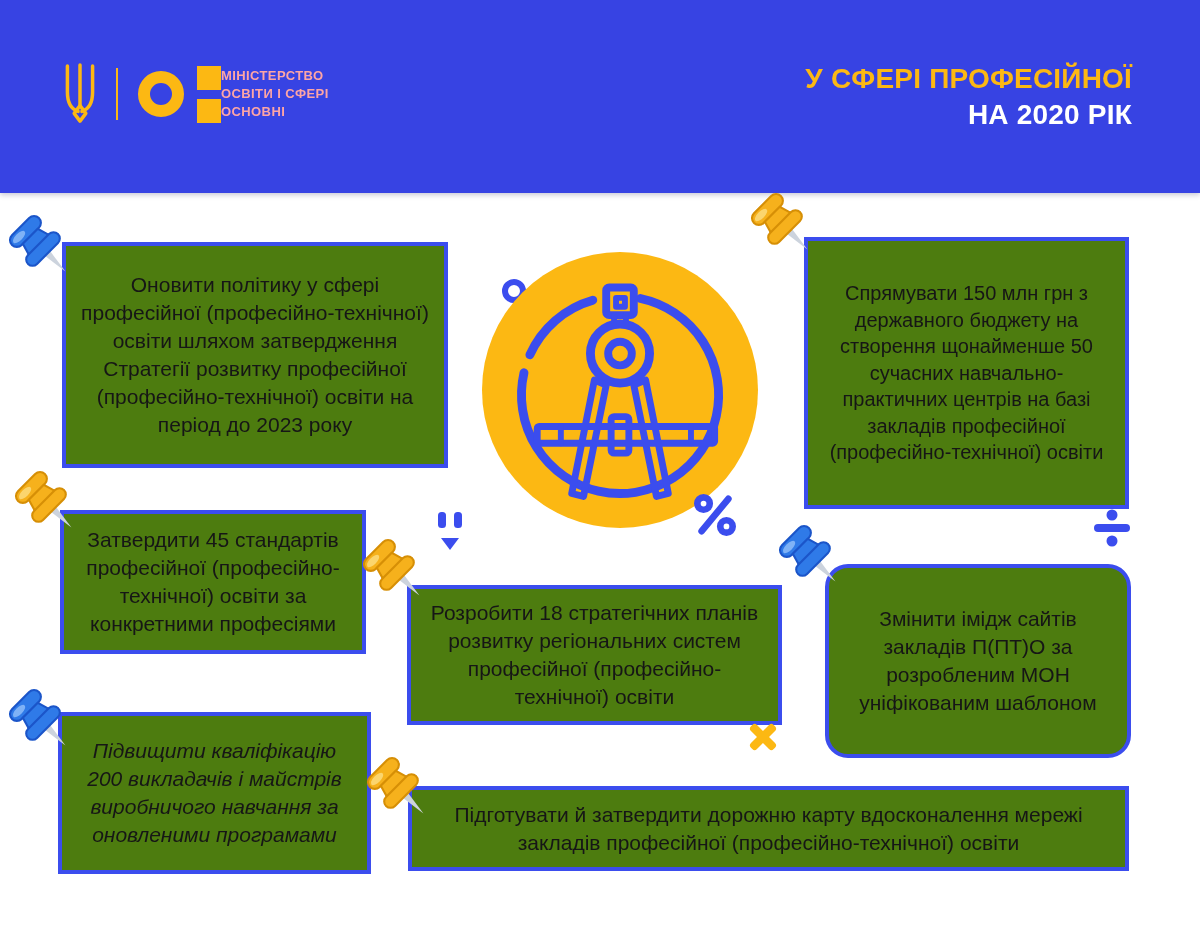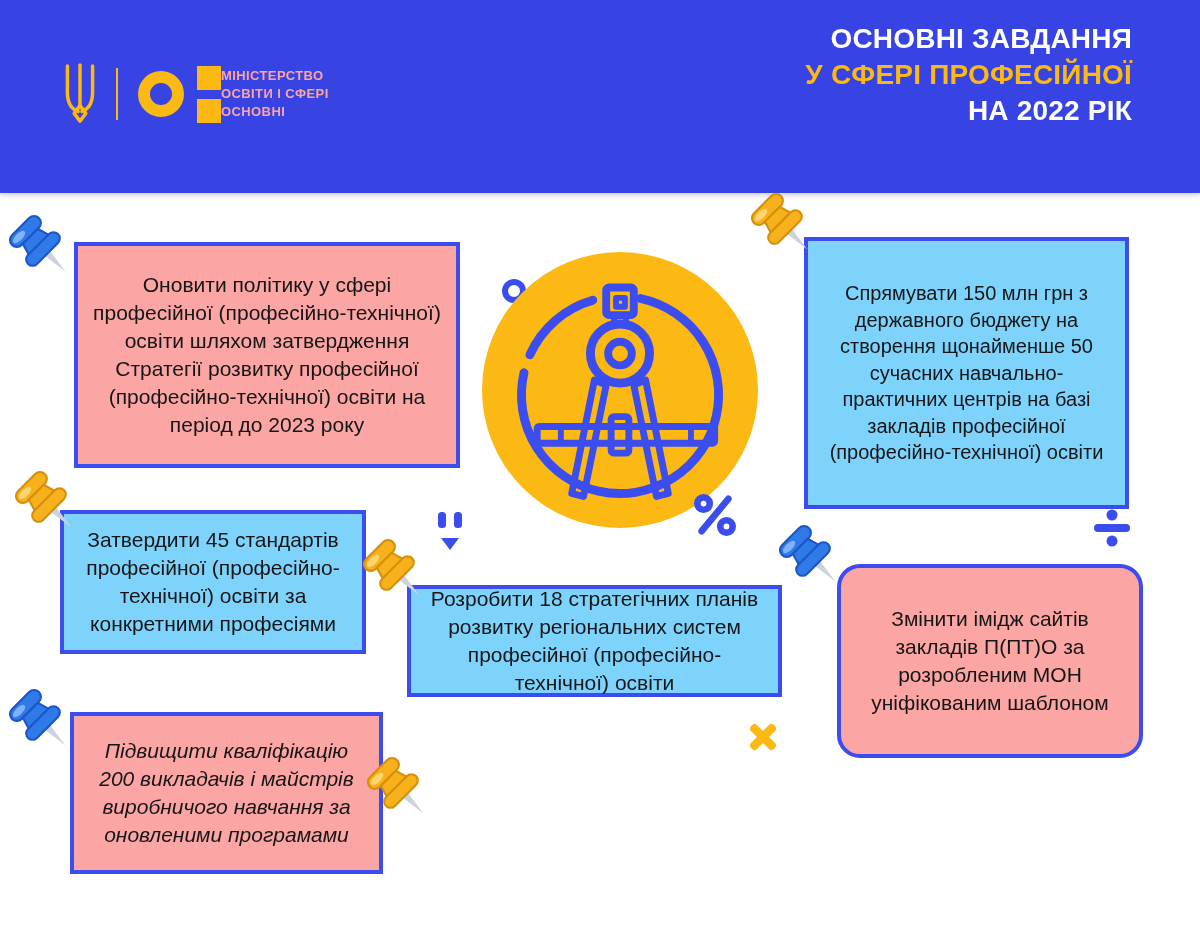--- a/index.html
+++ b/index.html
@@ -105,7 +105,6 @@
       </div>
     </div>
     <div class="title">
-      <div class="t-white">ОСНОВНІ ЗАВДАННЯ</div>
       <div class="t-yellow">У СФЕРІ ПРОФЕСІЙНОЇ</div>
       <div class="t-white">НА 2022 РІК</div>
     </div>

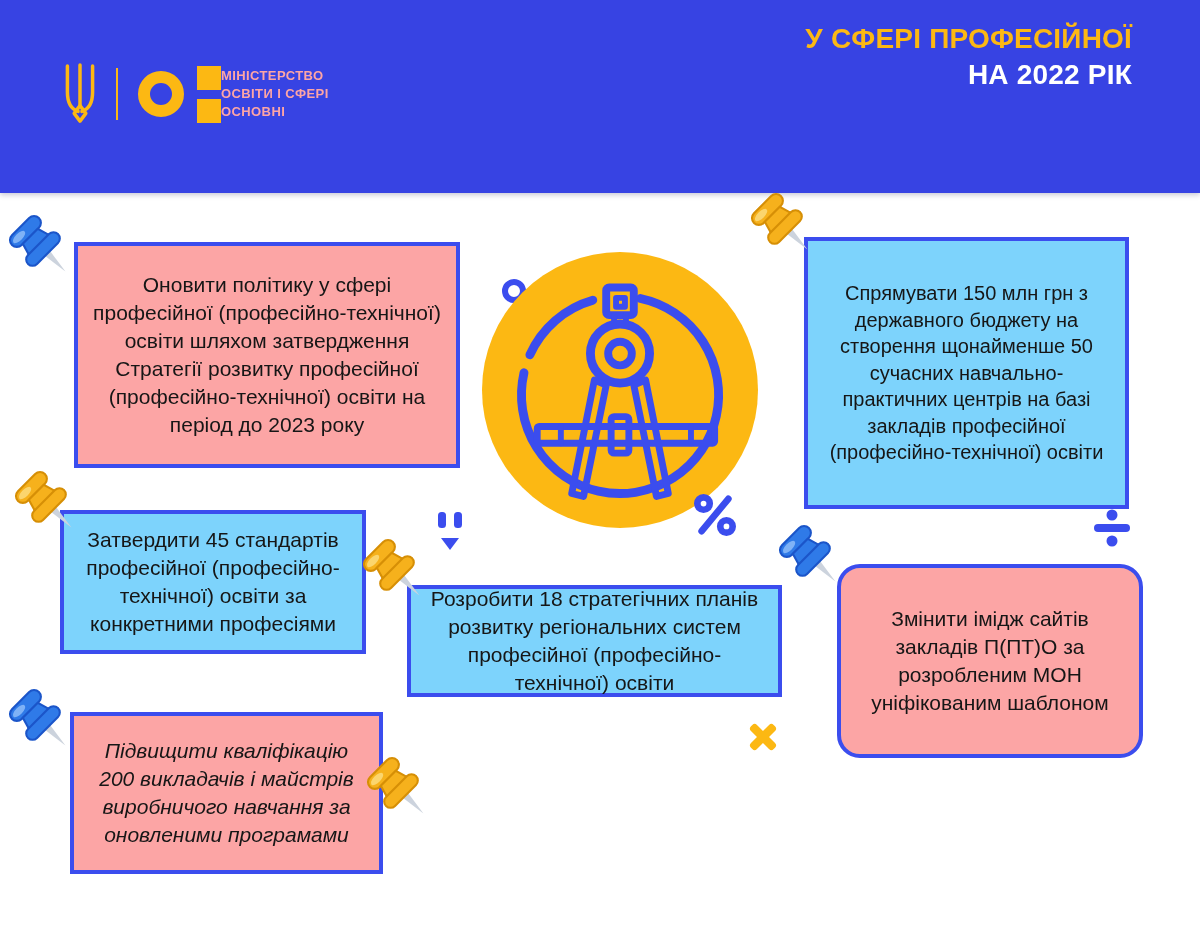--- a/index.html
+++ b/index.html
@@ -31,7 +31,7 @@
     font-weight:700;font-size:28px;line-height:36px;letter-spacing:.2px;
   }
   .t-white{color:#ffffff;}
-  .t-yellow{color:#FCB813;}
+  .t-yellow{color:#FCB813;margin-top:40px;}
   
   .card{
     position:absolute;box-sizing:border-box;border:4px solid #3B4DEE;

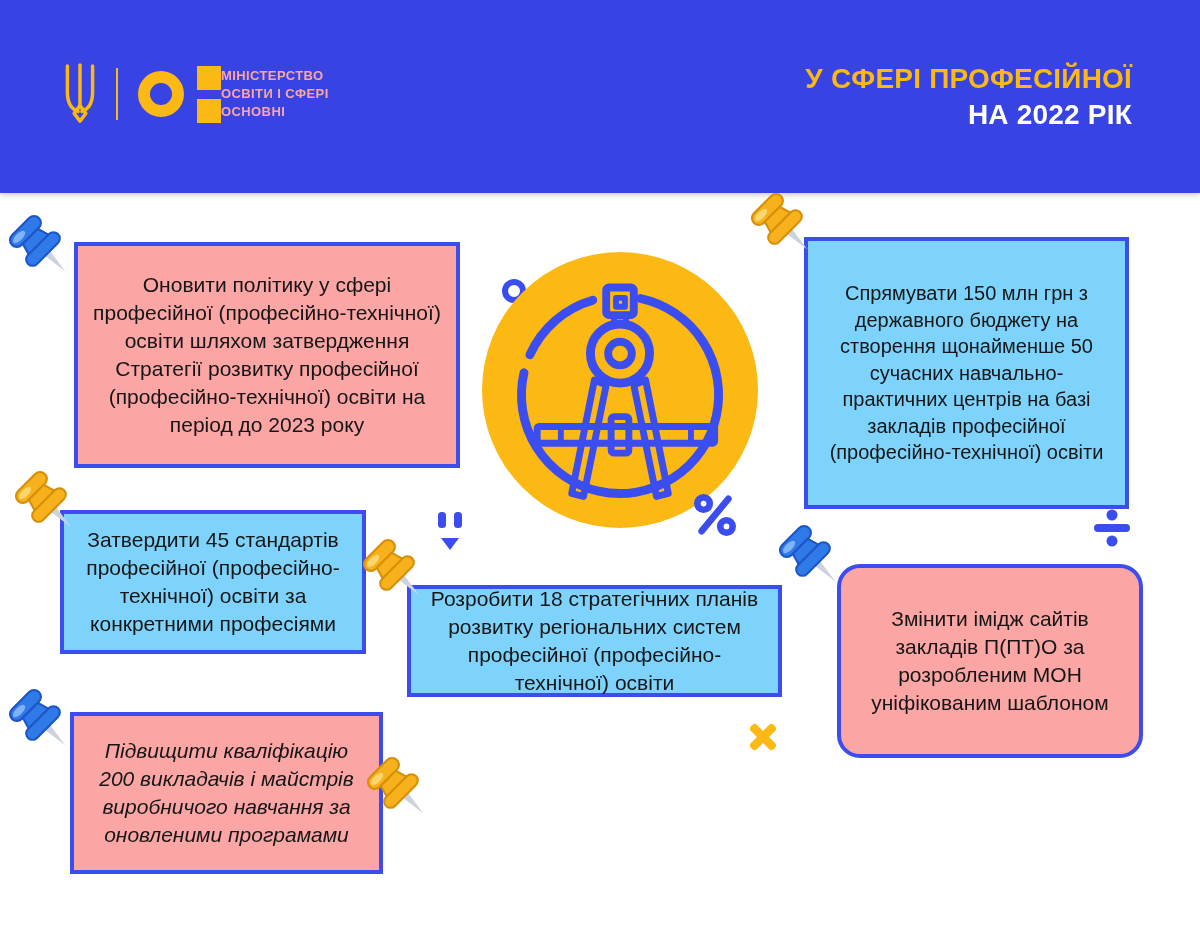--- a/index.html
+++ b/index.html
@@ -106,7 +106,7 @@
     </div>
     <div class="title">
       <div class="t-yellow">У СФЕРІ ПРОФЕСІЙНОЇ</div>
-      <div class="t-white">НА 2022 РІК</div>
+      <div class="t-white">НА 2020 РІК</div>
     </div>
   </header>
 

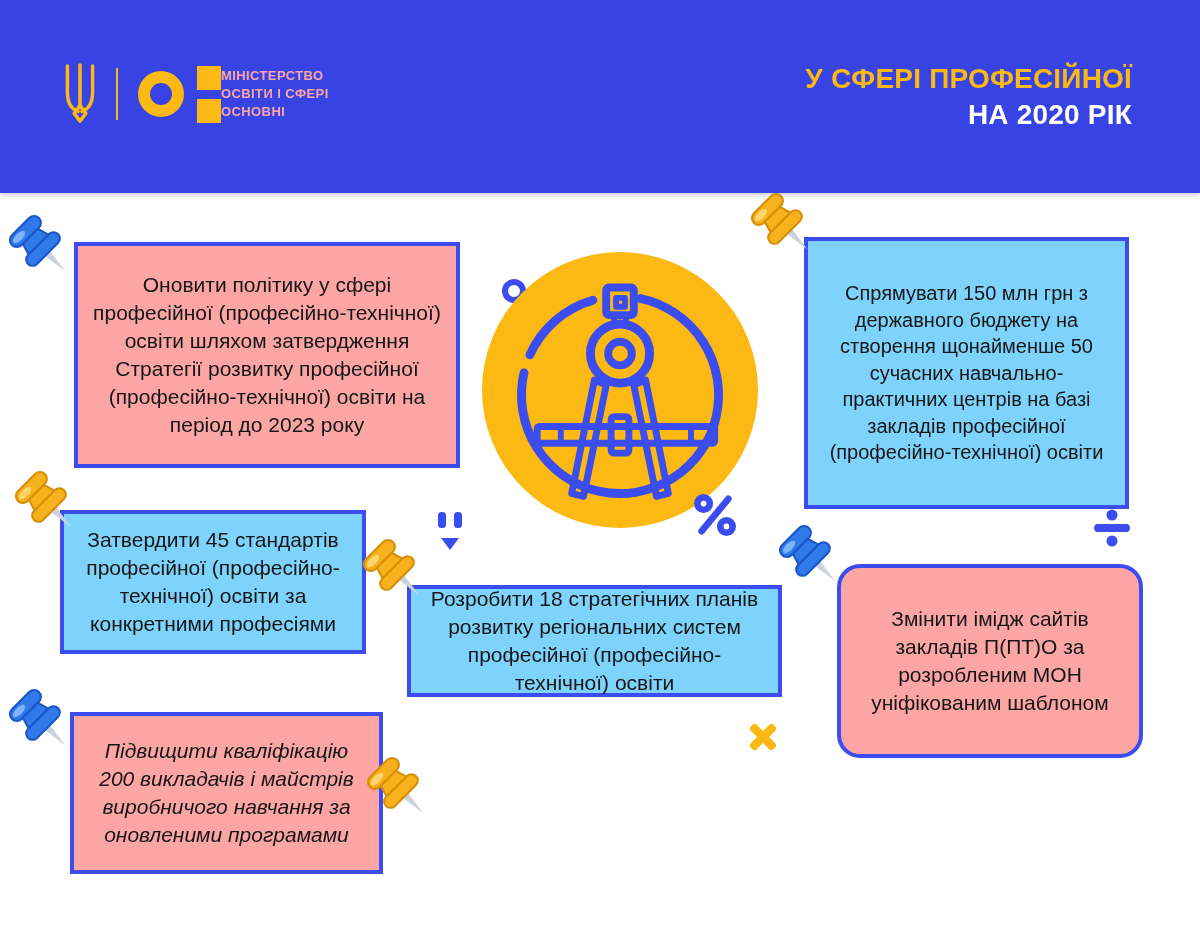--- a/index.html
+++ b/index.html
@@ -38,7 +38,7 @@
     display:flex;align-items:center;justify-content:center;text-align:center;
     padding:8px 14px;color:#161616;font-size:21px;line-height:1.33;font-weight:500;
   }
-  .card.yellow{background:#fca5a5;margin-left:12px;}
+  .card.yellow{background:#4d7c0f;}
   .card.white{background:#7dd3fc;}
   .card p{margin:0;}
   .card-a{left:62px;top:242px;width:386px;height:226px;}

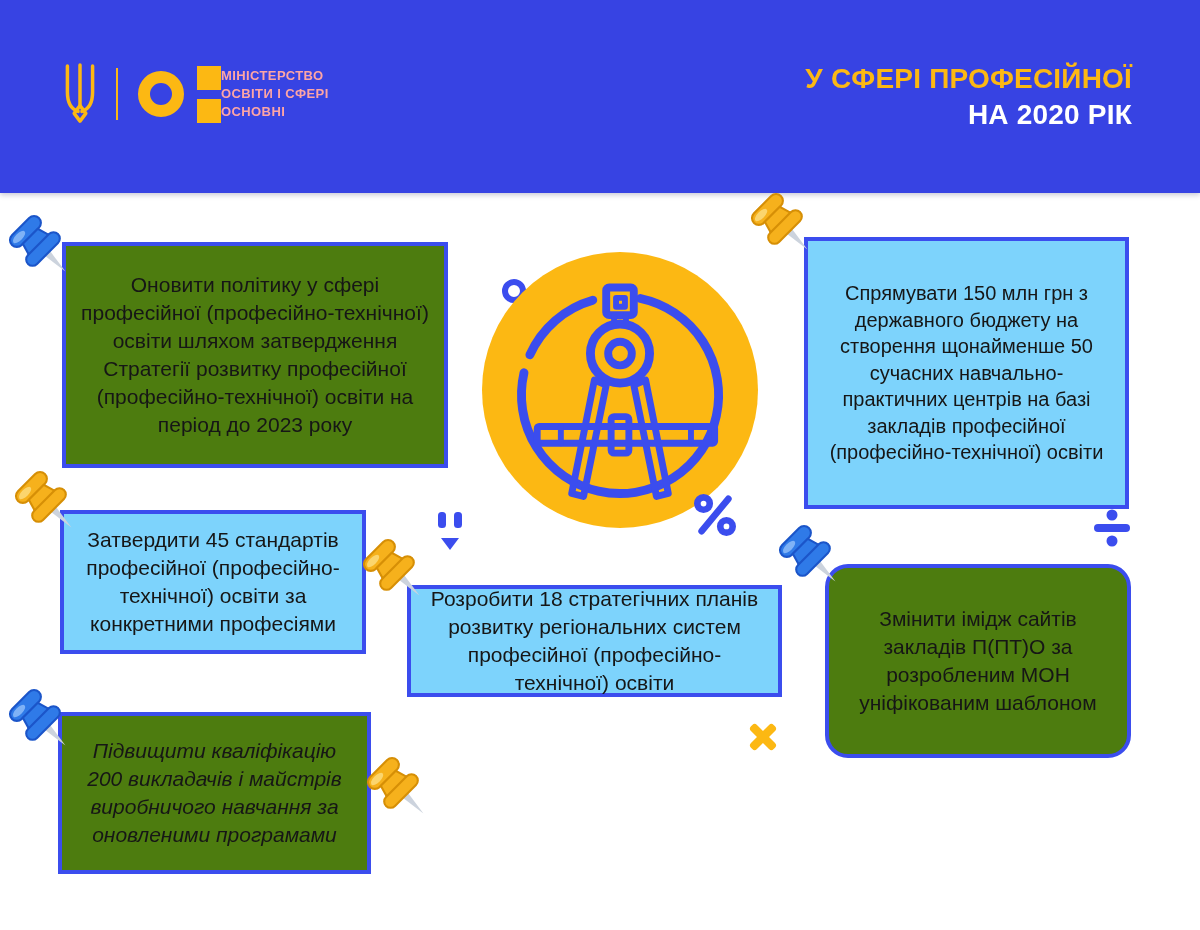--- a/index.html
+++ b/index.html
@@ -39,7 +39,7 @@
     padding:8px 14px;color:#161616;font-size:21px;line-height:1.33;font-weight:500;
   }
   .card.yellow{background:#4d7c0f;}
-  .card.white{background:#7dd3fc;}
+  .card.white{background:#4d7c0f;}
   .card p{margin:0;}
   .card-a{left:62px;top:242px;width:386px;height:226px;}
   .card-b{left:60px;top:510px;width:306px;height:144px;}

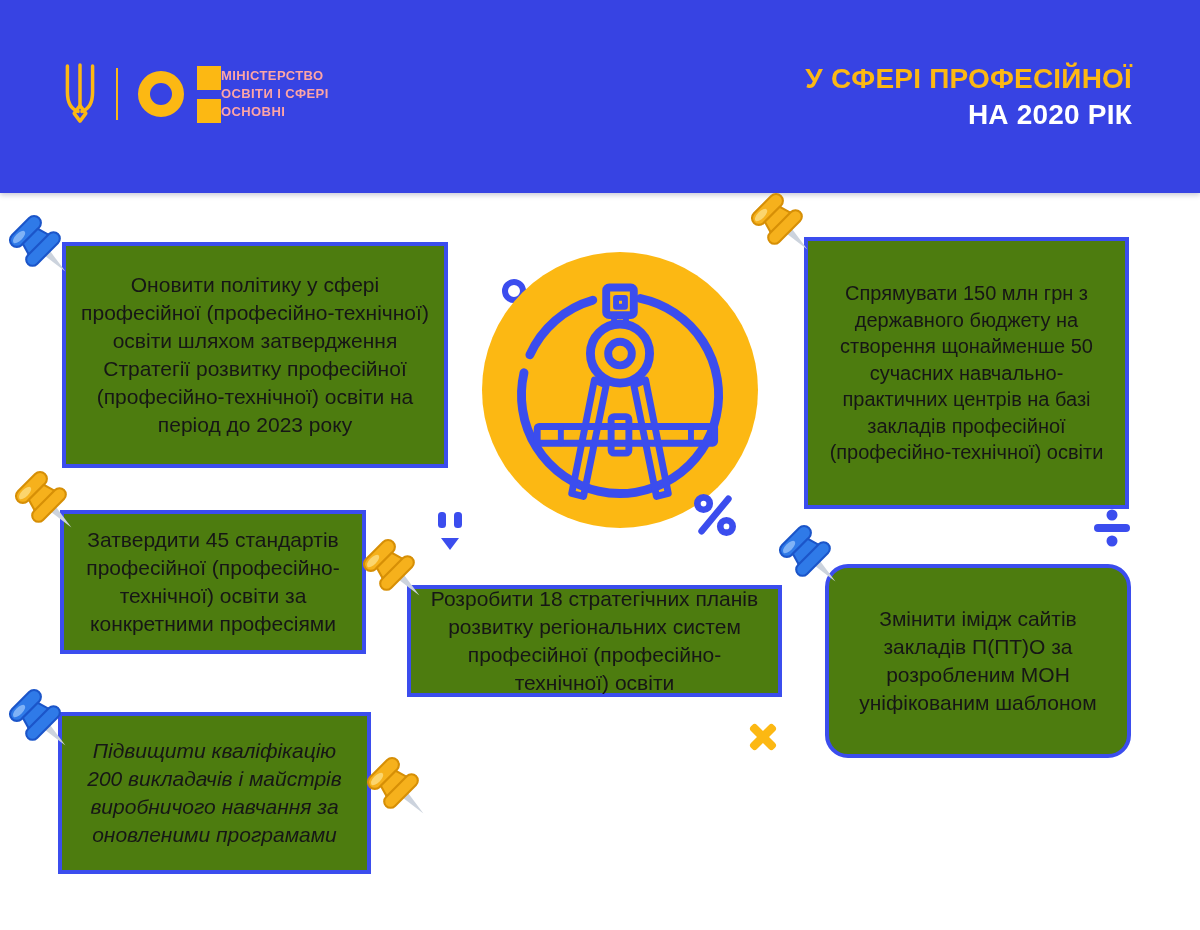--- a/index.html
+++ b/index.html
@@ -44,7 +44,7 @@
   .card-a{left:62px;top:242px;width:386px;height:226px;}
   .card-b{left:60px;top:510px;width:306px;height:144px;}
   .card-c{left:58px;top:712px;width:313px;height:162px;font-style:italic;}
-  .card-d{left:407px;top:585px;width:375px;height:112px;}
+  .card-d{left:407px;top:585px;width:375px;height:140px;}
   .card-e{left:804px;top:237px;width:325px;height:272px;font-size:20px;}
   .card-f{left:825px;top:564px;width:306px;height:194px;border-radius:23px;}
   .card-g{left:408px;top:786px;width:721px;height:85px;}

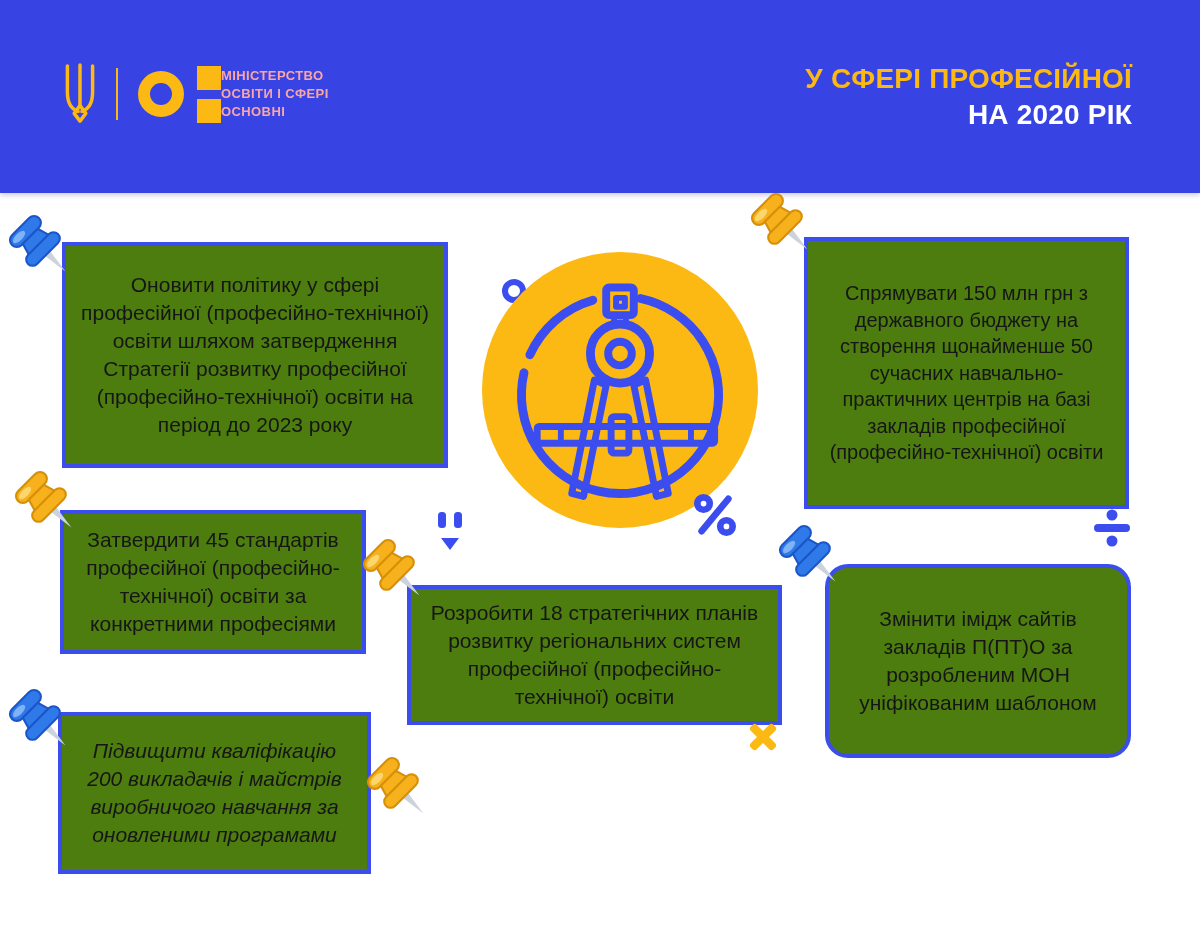--- a/index.html
+++ b/index.html
@@ -134,6 +134,9 @@
     <p>Змінити імідж сайтів закладів П(ПТ)О за розробленим МОН уніфікованим шаблоном</p>
   </section>
 
+  <section class="card white card-g">
+    <p>Підготувати й затвердити дорожню карту вдосконалення мережі закладів професійної (професійно-технічної) освіти</p>
+  </section>
 
   <div class="ring-dot"></div>
 

